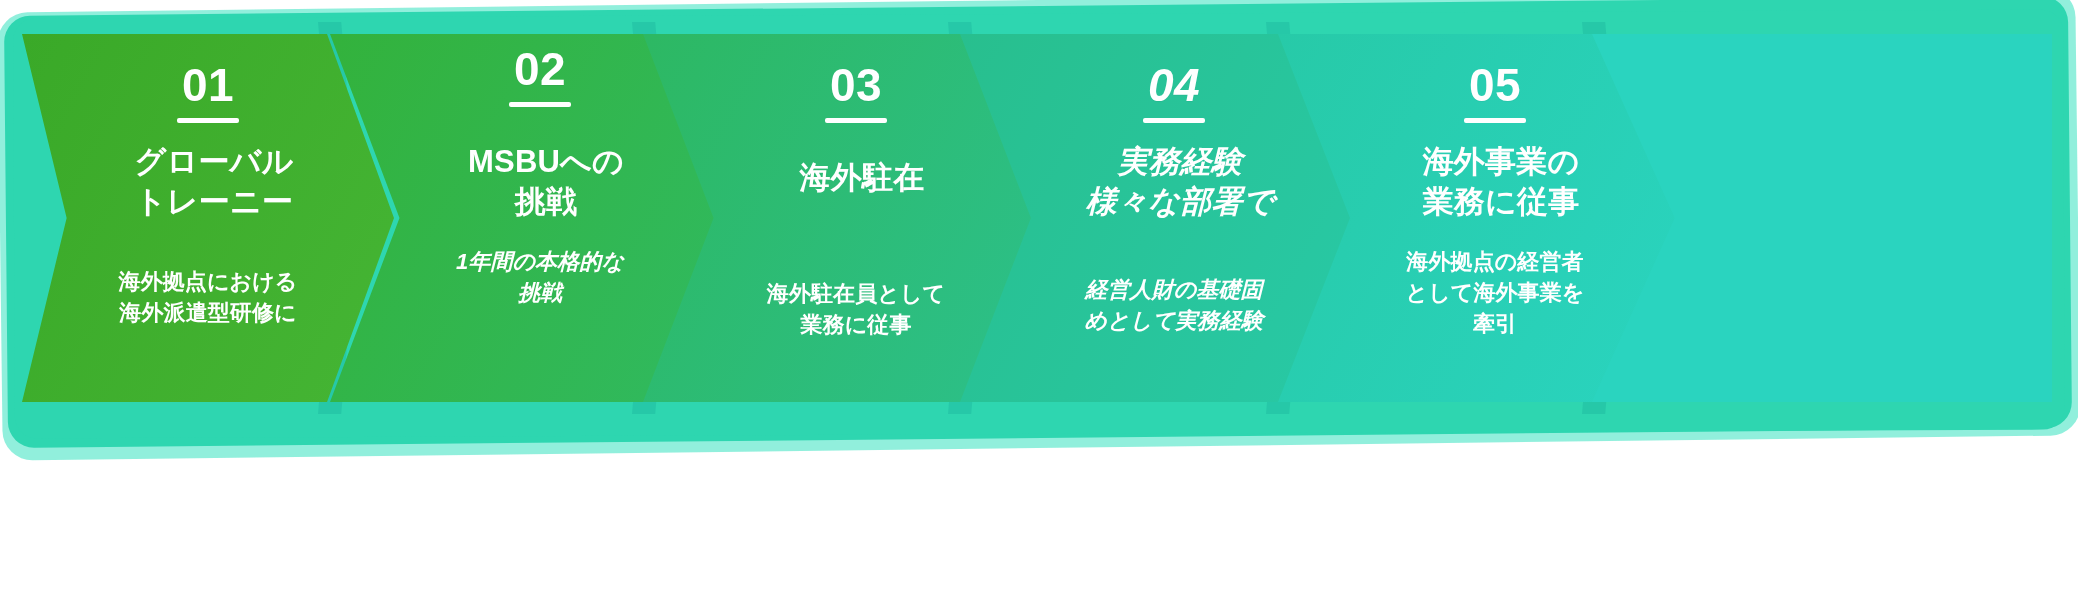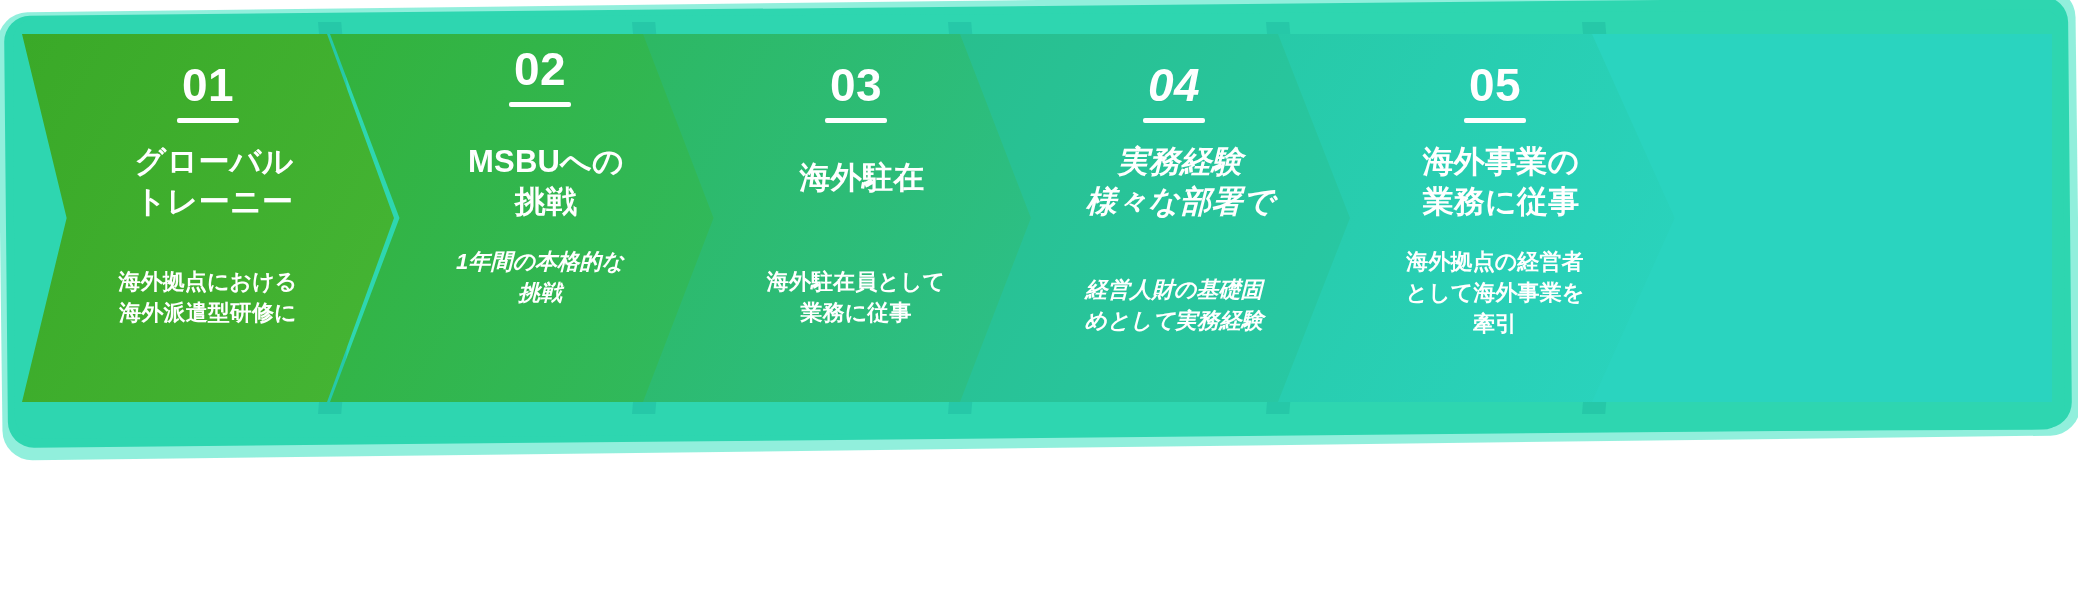--- a/index.html
+++ b/index.html
@@ -229,7 +229,7 @@
         <div class="title" style="top:124px;">
           <div>海外駐在</div>
         </div>
-        <div class="desc" style="top:232px;">
+        <div class="desc" style="top:246px;font-family:Liberation Mono, monospace;">
           <div>海外駐在員として</div>
           <div>業務に従事</div>
         </div>

